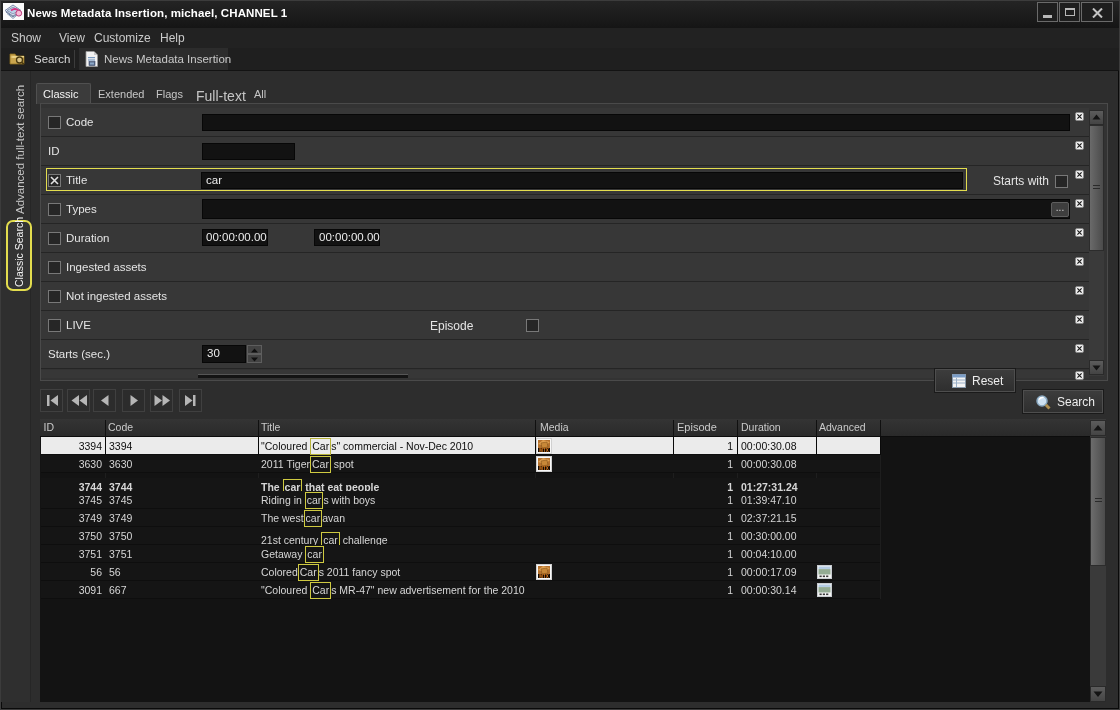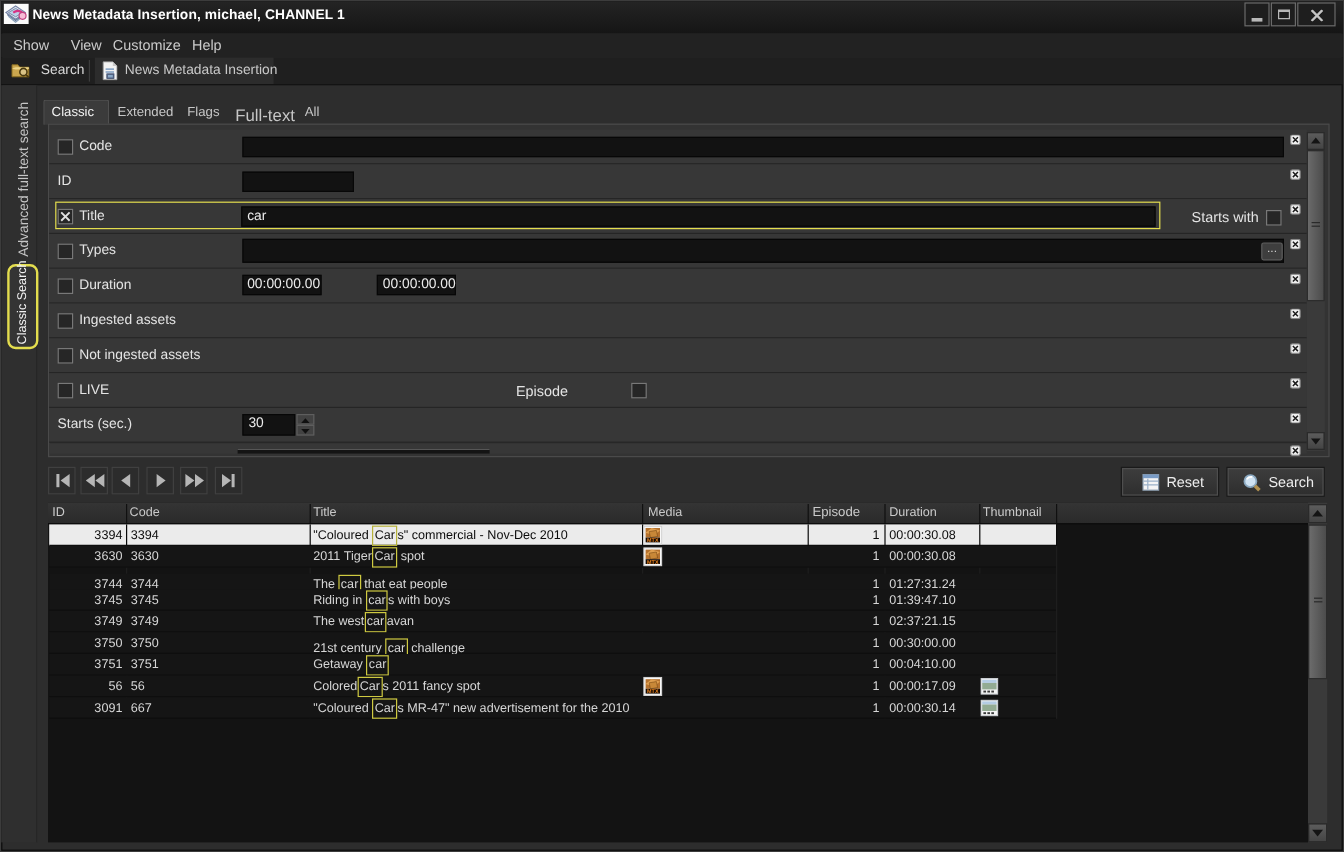--- a/index.html
+++ b/index.html
@@ -217,7 +217,7 @@
       <rect x="13" y="5" width="2.5" height="11" fill="#b6b6b6"></rect>
     </svg>
   </div>
-<div class="a" style="left:934px;top:389px;width:82px;height:25px;background:linear-gradient(#3d3d3d,#2e2e2e);border:1px solid #1a1a1a;outline:1px solid #4e4e4e;outline-offset:-2px">
+<div class="a" style="left:934px;top:368px;width:82px;height:25px;background:linear-gradient(#3d3d3d,#2e2e2e);border:1px solid #1a1a1a;outline:1px solid #4e4e4e;outline-offset:-2px">
     <svg class="a" style="left:16px;top:4px" width="16" height="16">
 <rect x="1.5" y="1.5" width="13" height="13" fill="#f4f4f4" stroke="#8899aa" stroke-width="1"></rect>
 <rect x="1.5" y="1.5" width="13" height="3" fill="#7a9cc6"></rect>

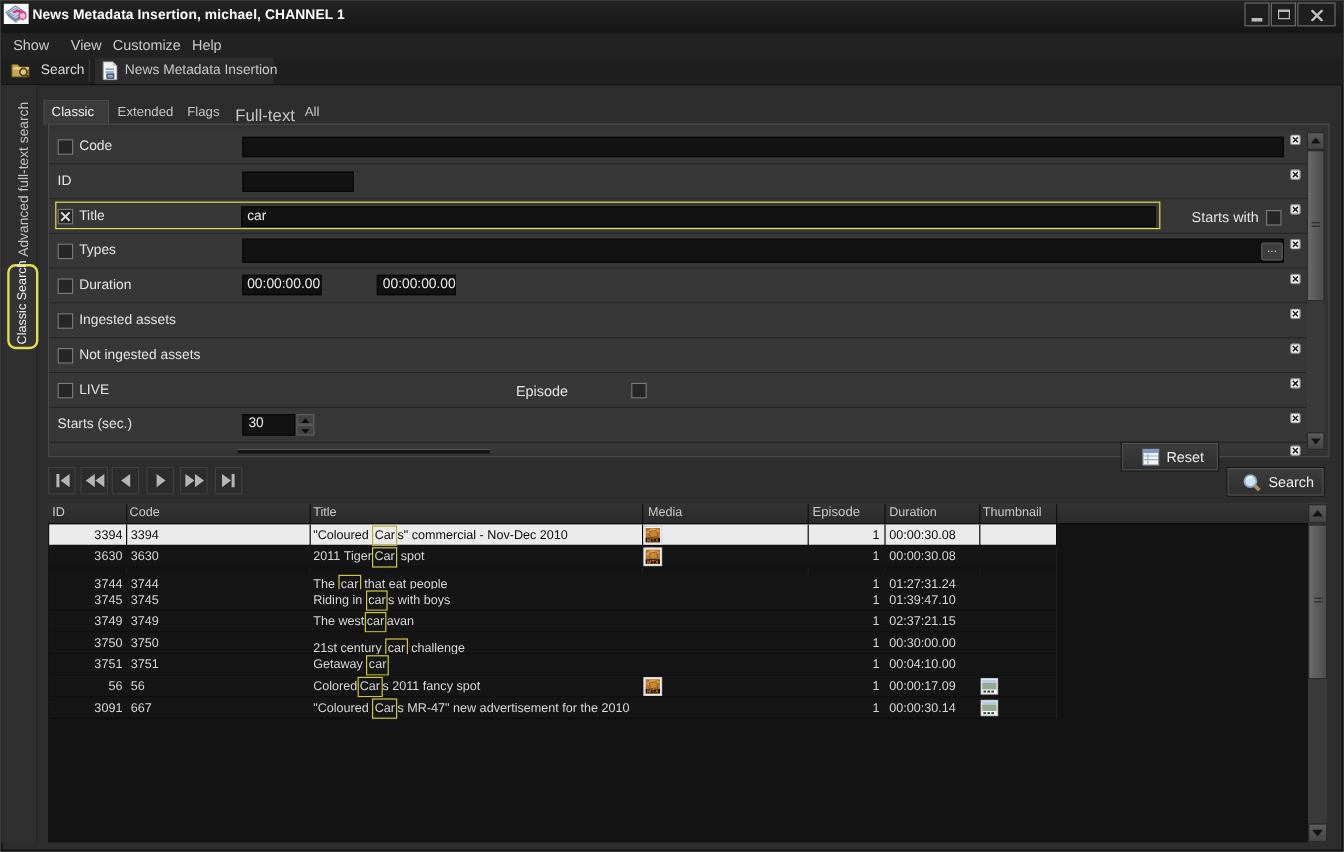--- a/index.html
+++ b/index.html
@@ -243,7 +243,7 @@
 <div class="a" style="left:540px;top:421px;font-size:10.5px;color:#cacaca">Media</div>
 <div class="a" style="left:677px;top:421px;font-size:11px;color:#cacaca">Episode</div>
 <div class="a" style="left:741px;top:421px;font-size:10.5px;color:#cacaca">Duration</div>
-<div class="a" style="left:819px;top:421px;font-size:10.5px;color:#cacaca">Thumbnail</div>
+<div class="a" style="left:819px;top:421px;font-size:10.5px;color:#cacaca">Advanced</div>
 <div class="a" style="left:105px;top:420px;width:1px;height:16px;background:#101010"></div>
 <div class="a" style="left:105px;top:437px;width:1px;height:162px;background:#1e1e1e"></div>
 <div class="a" style="left:258px;top:420px;width:1px;height:16px;background:#101010"></div>

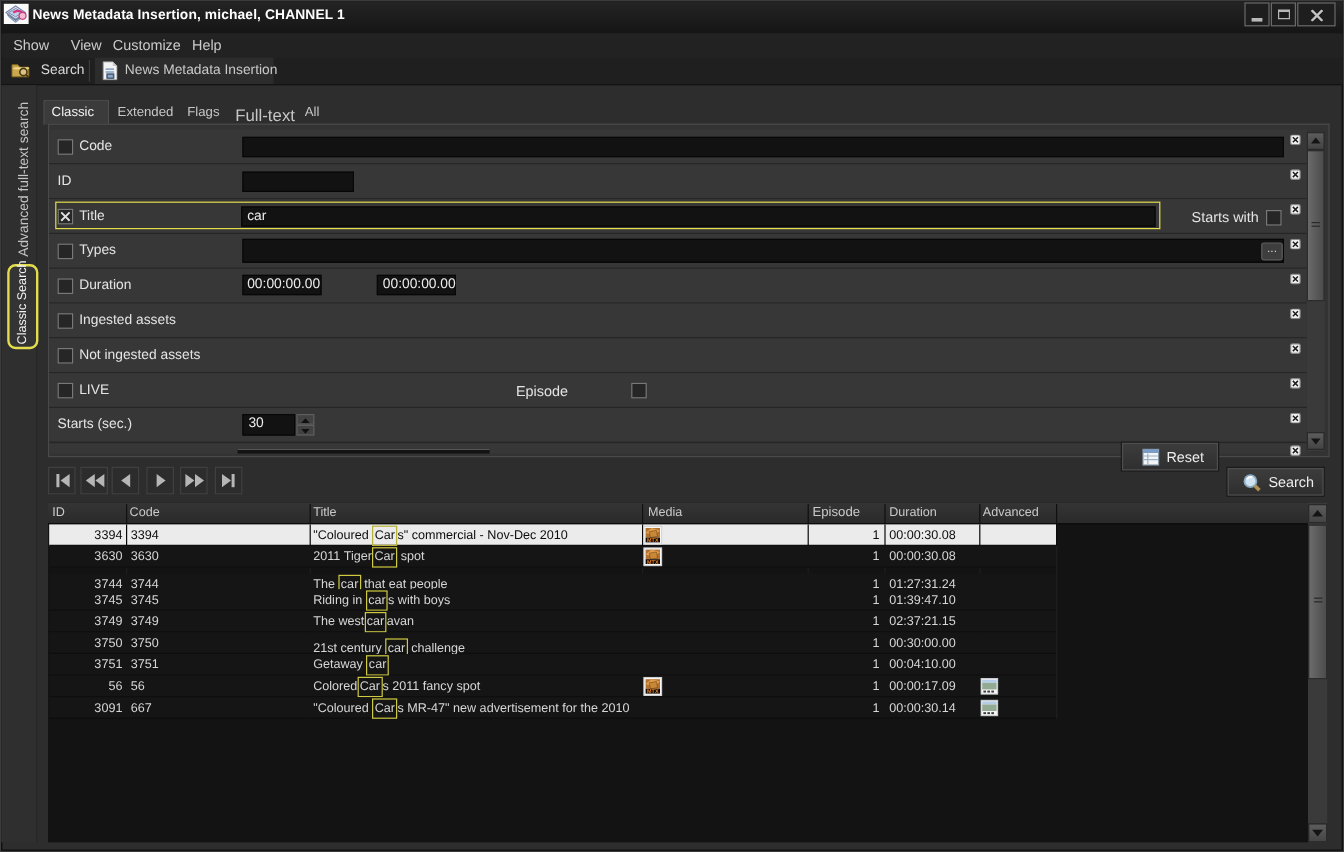--- a/index.html
+++ b/index.html
@@ -295,7 +295,7 @@
 <rect x="2" y="10" width="12" height="4" fill="#140a04"></rect>
 <text x="8" y="13.6" font-size="4.5" font-weight="bold" fill="#e8821e" text-anchor="middle" font-family="Liberation Sans">MTX</text>
 </svg>
-<div class="trow" style="top:478px;">
+<div class="trow" style="top:478px;font-weight:bold;">
 <div class="a" style="left:0px;top:0;width:61px;text-align:right">3744</div>
 <div class="a" style="left:68px;top:0">3744</div>
 <div class="a" style="left:220px;top:0">The&nbsp;<span class="kw" style="border-color:#cfca41">car</span>&nbsp;that&nbsp;eat&nbsp;people</div>

